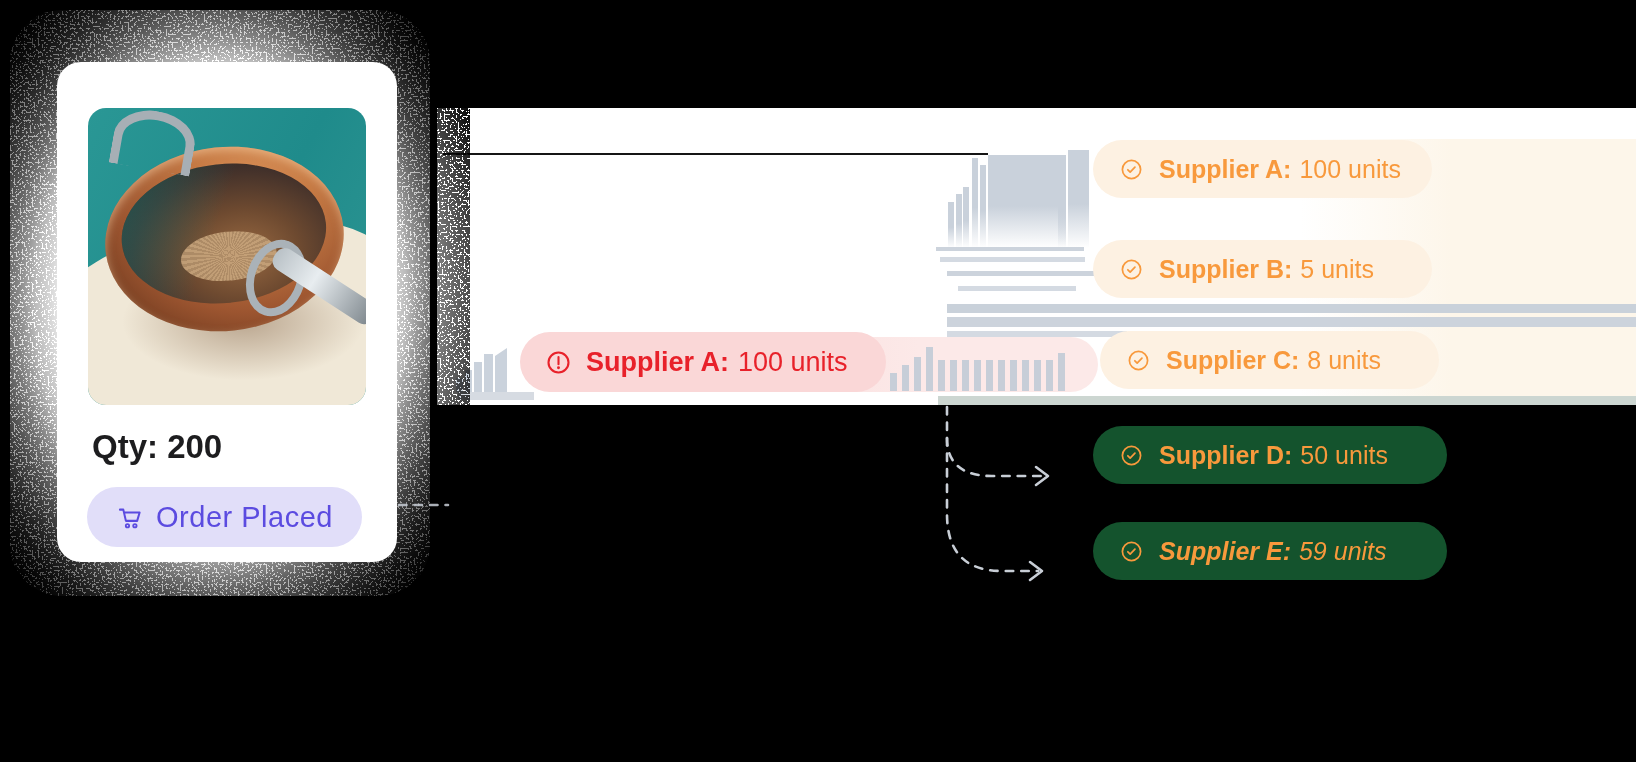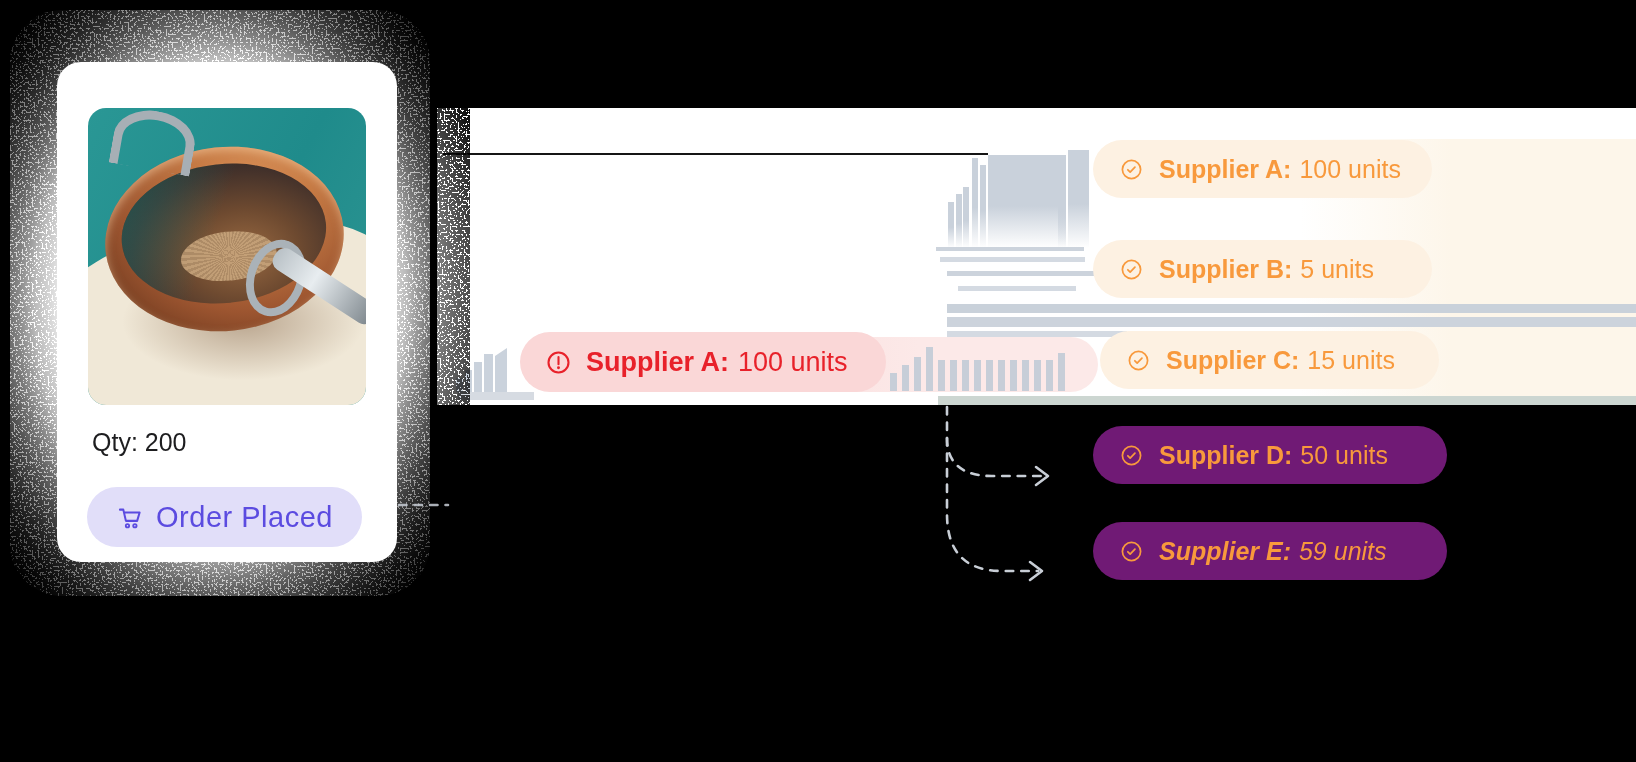--- a/index.html
+++ b/index.html
@@ -185,7 +185,7 @@
       </svg>
   </span>
   <b>Supplier C:</b>
-  <span>15 units</span>
+  <span>8 units</span>
 </div>
 <div class="pill peach" id="pill-d">
   <span class="pic">

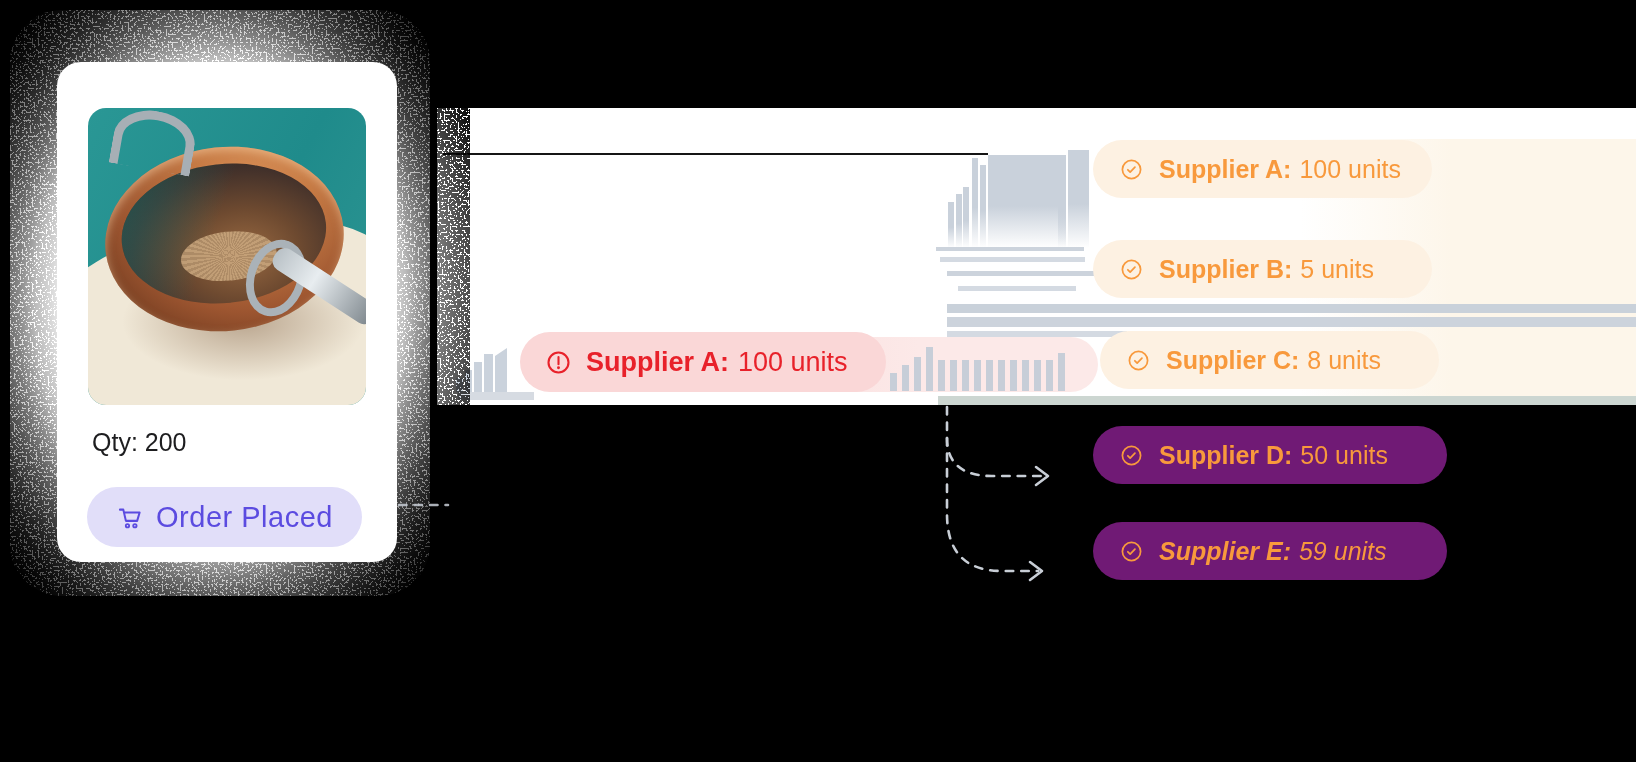--- a/index.html
+++ b/index.html
@@ -70,7 +70,7 @@
        background:linear-gradient(90deg,#b9c1c6,#e8edf0 40%,#7d868c);transform:rotate(33deg);}
   .handle-loop{position:absolute;right:22%;top:44%;width:15%;height:21%;border-radius:50%;
        border:8px solid #aab2b8;transform:rotate(18deg);}
-  .qty{left:92px;top:428px;font-size:25px;font-weight:400;color:#1d1d1f;z-index:7;}
+  .qty{left:92px;top:428px;font-size:33px;font-weight:700;color:#1d1d1f;z-index:7;}
   .order-btn{left:87px;top:456px;width:275px;height:60px;border-radius:30px;background:#e1def9;
        display:flex;align-items:center;justify-content:center;z-index:7;border:none;cursor:pointer;
        font-family:inherit;margin-top:31px;}

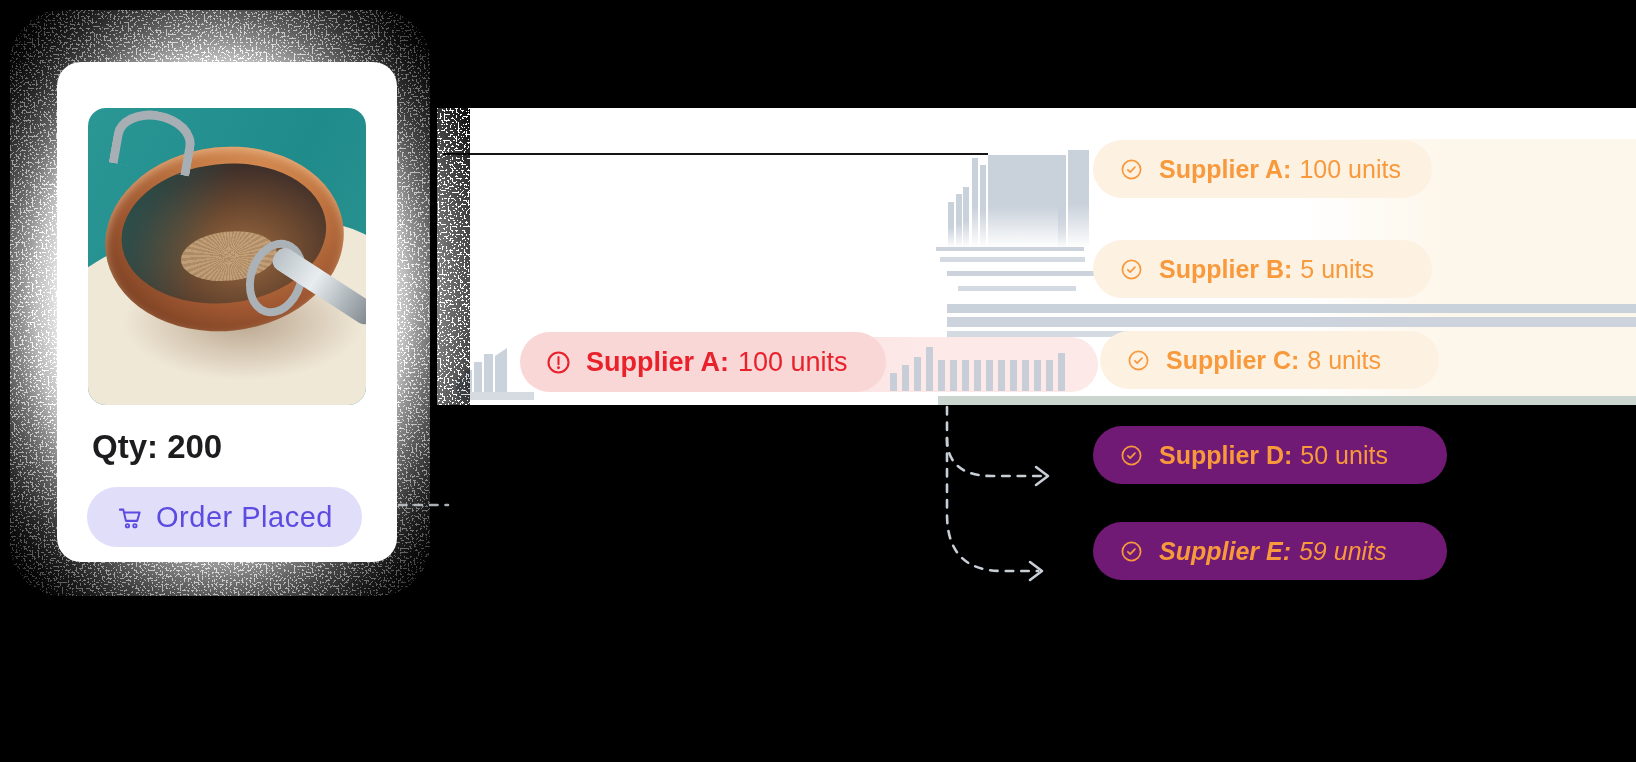--- a/index.html
+++ b/index.html
@@ -34,7 +34,7 @@
   .pill .pic{display:flex;margin-right:16px;}
   .pill b{font-weight:700;margin-right:8px;}
   .peach{background:#fdf1e2;left:1093px;width:339px;}
-  #pill-d,#pill-e{background:#701a75;width:354px;}
+  #pill-d,#pill-e{background:#14532d;width:354px;}
   #pill-a{top:140px;}
   #pill-b{top:240px;}
   #pill-c{top:331px;left:1100px;}

